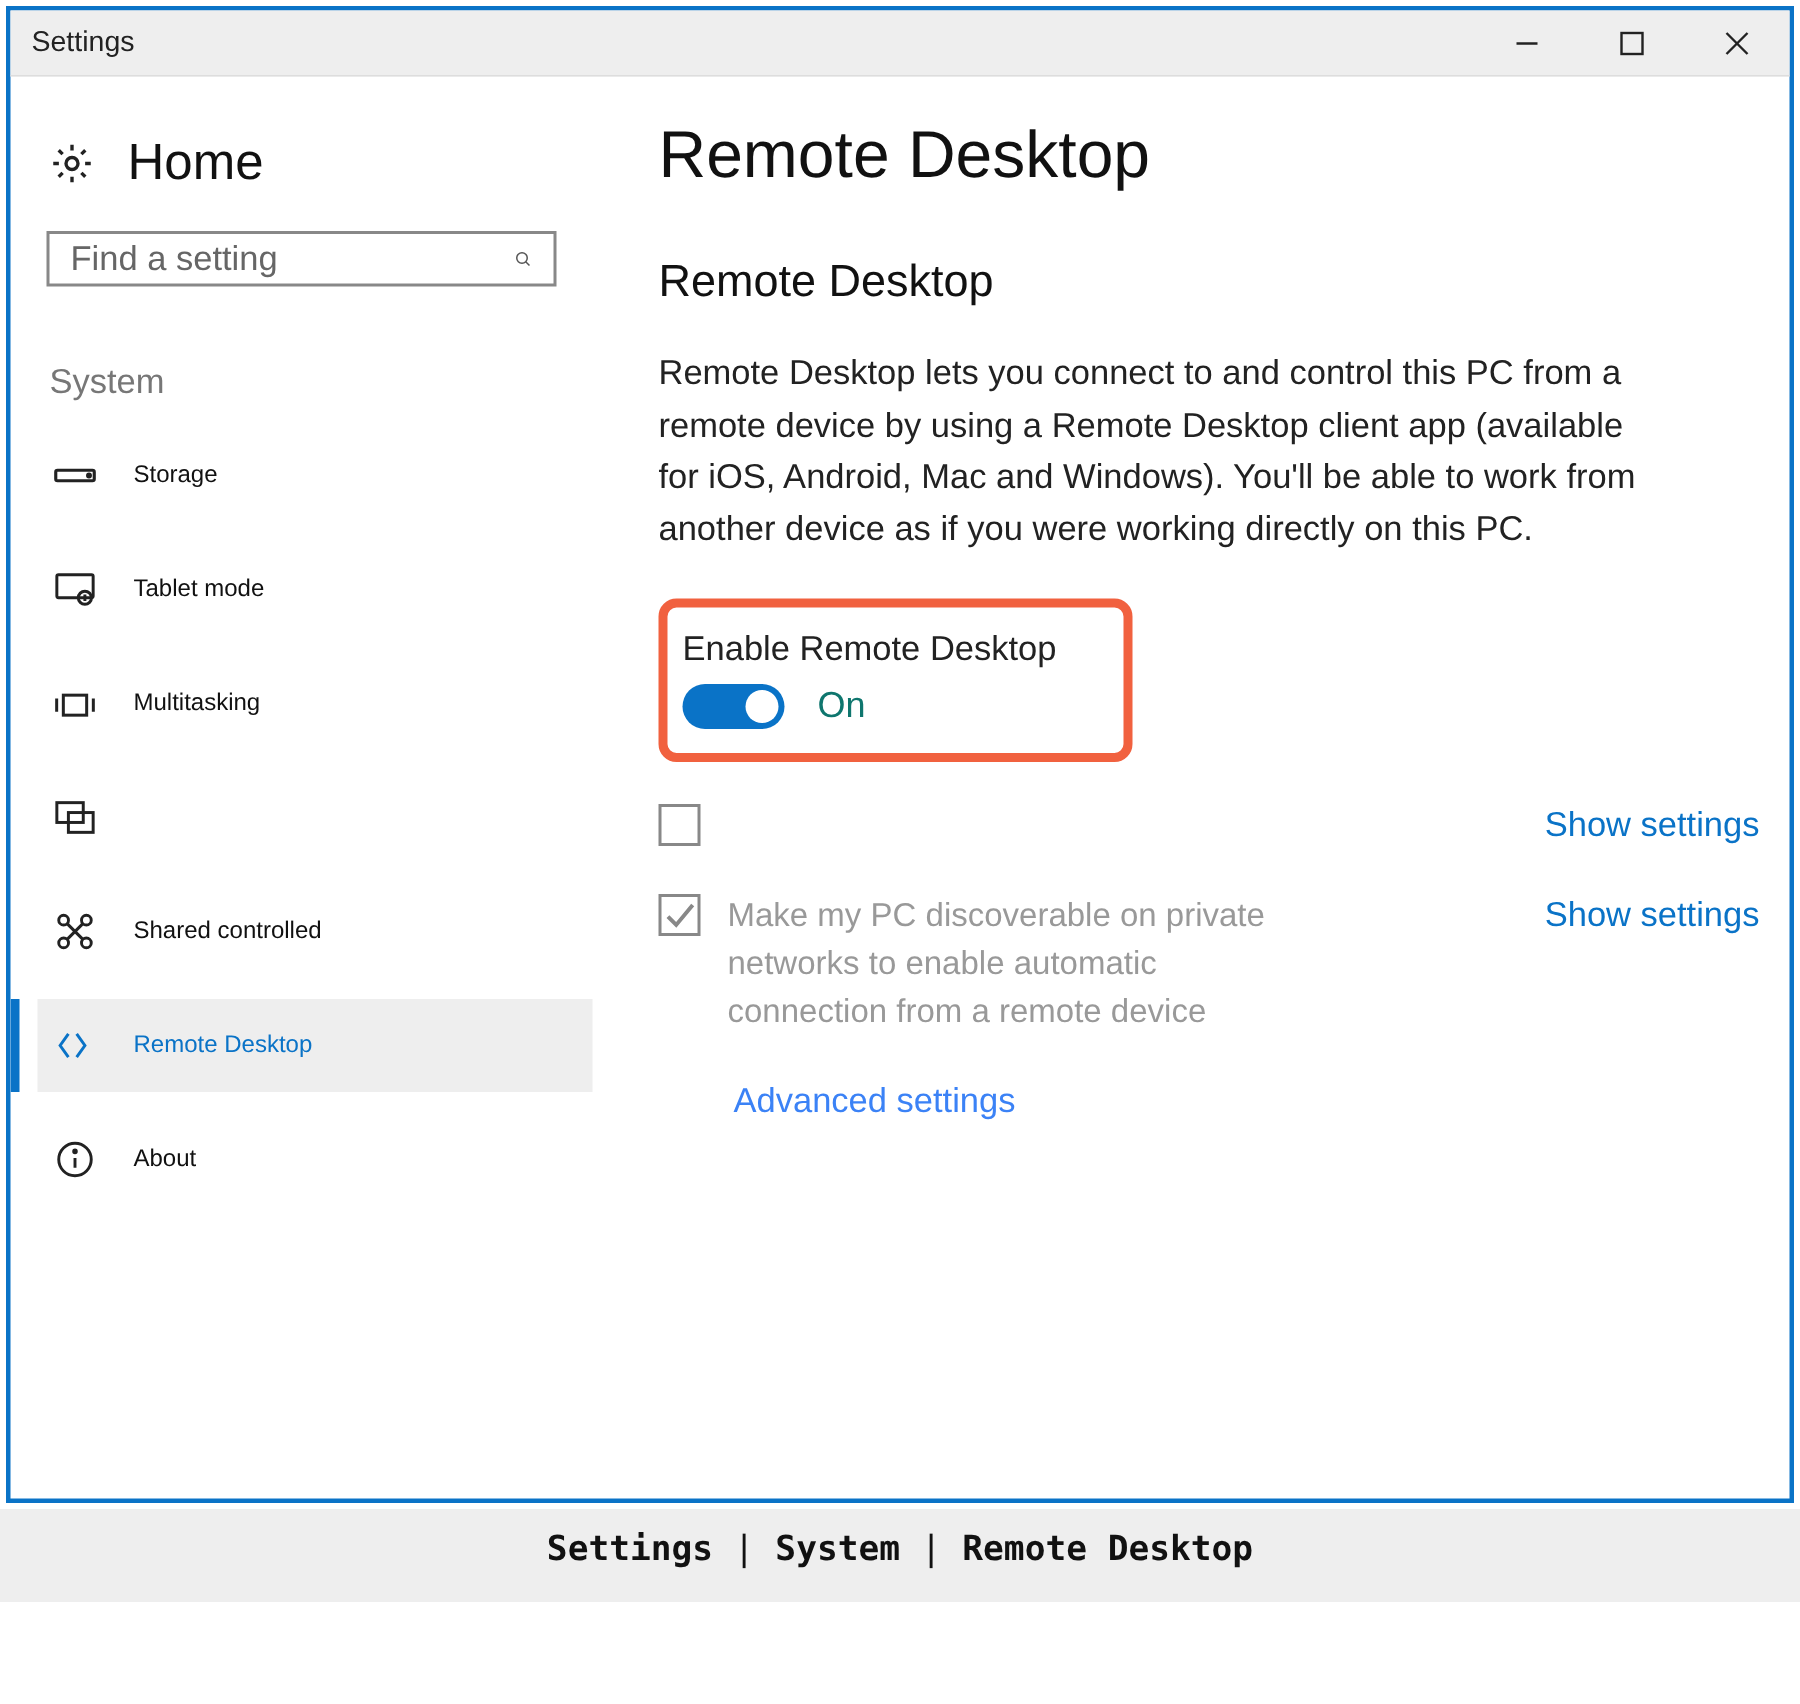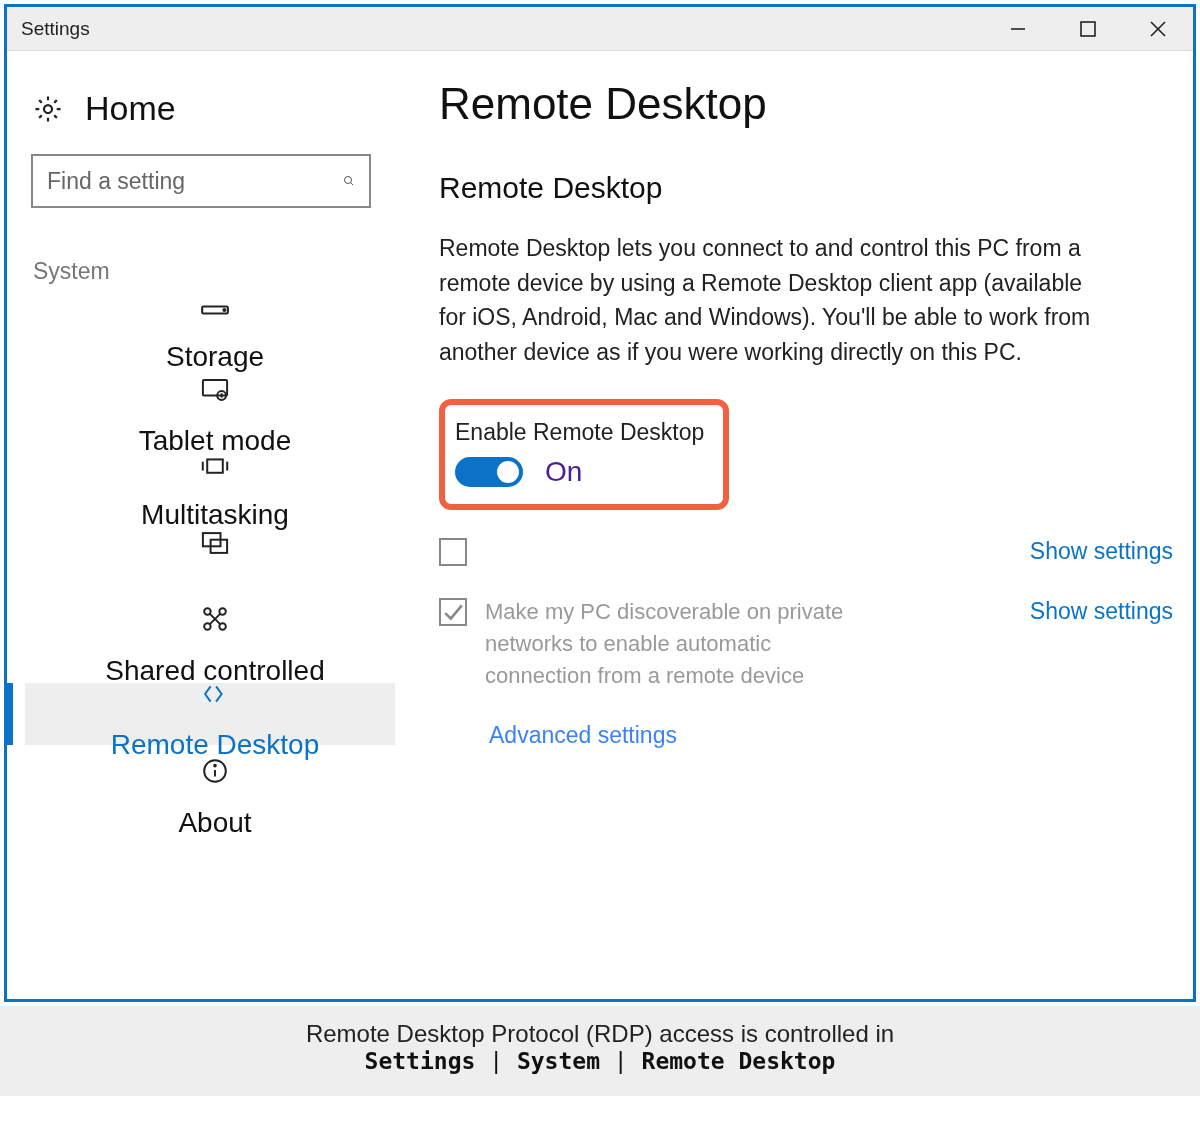--- a/index.html
+++ b/index.html
@@ -57,7 +57,7 @@
   .gear-icon { width: 30px; height: 30px; }
   .search-box {
     margin: 0 24px 50px 6px;
-    height: 54px;
+    height: 37px;
     border: 2px solid #888;
     display: flex; align-items: center; padding: 0 14px;
     color: #666;

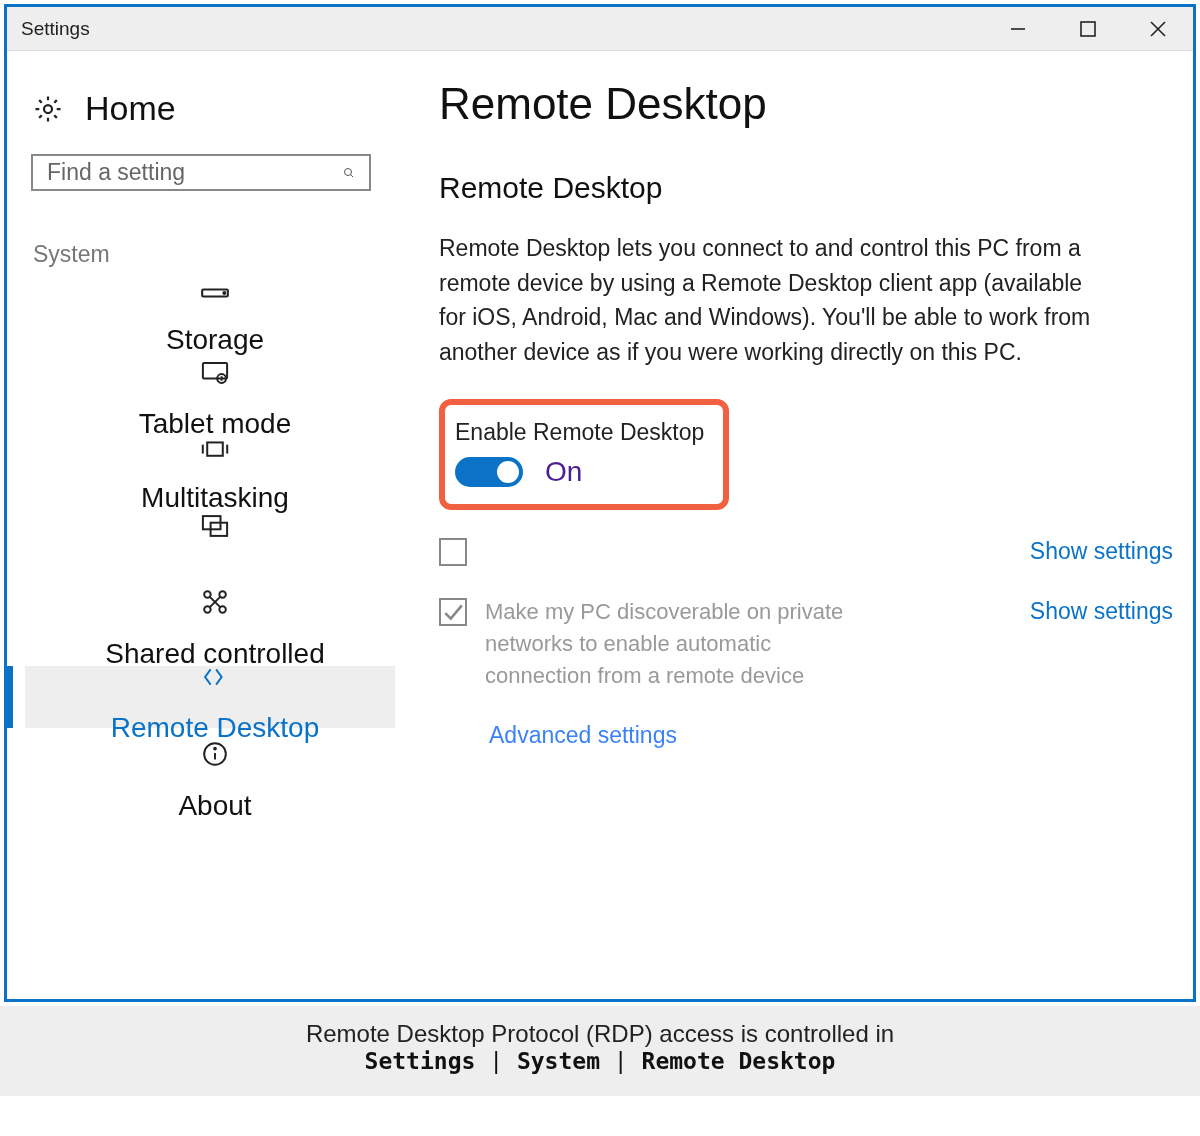--- a/index.html
+++ b/index.html
@@ -75,7 +75,7 @@
   .nav-item {
     display: flex; align-items: center; gap: 24px;
     height: 62px; padding-left: 10px; margin-bottom: 14px;
-    font-size: 28px; color: #111; cursor: pointer; flex-direction: column;
+    font-size: 16px; color: #111; cursor: pointer;
   }
   .nav-item.selected {
     background: #eeeeee;

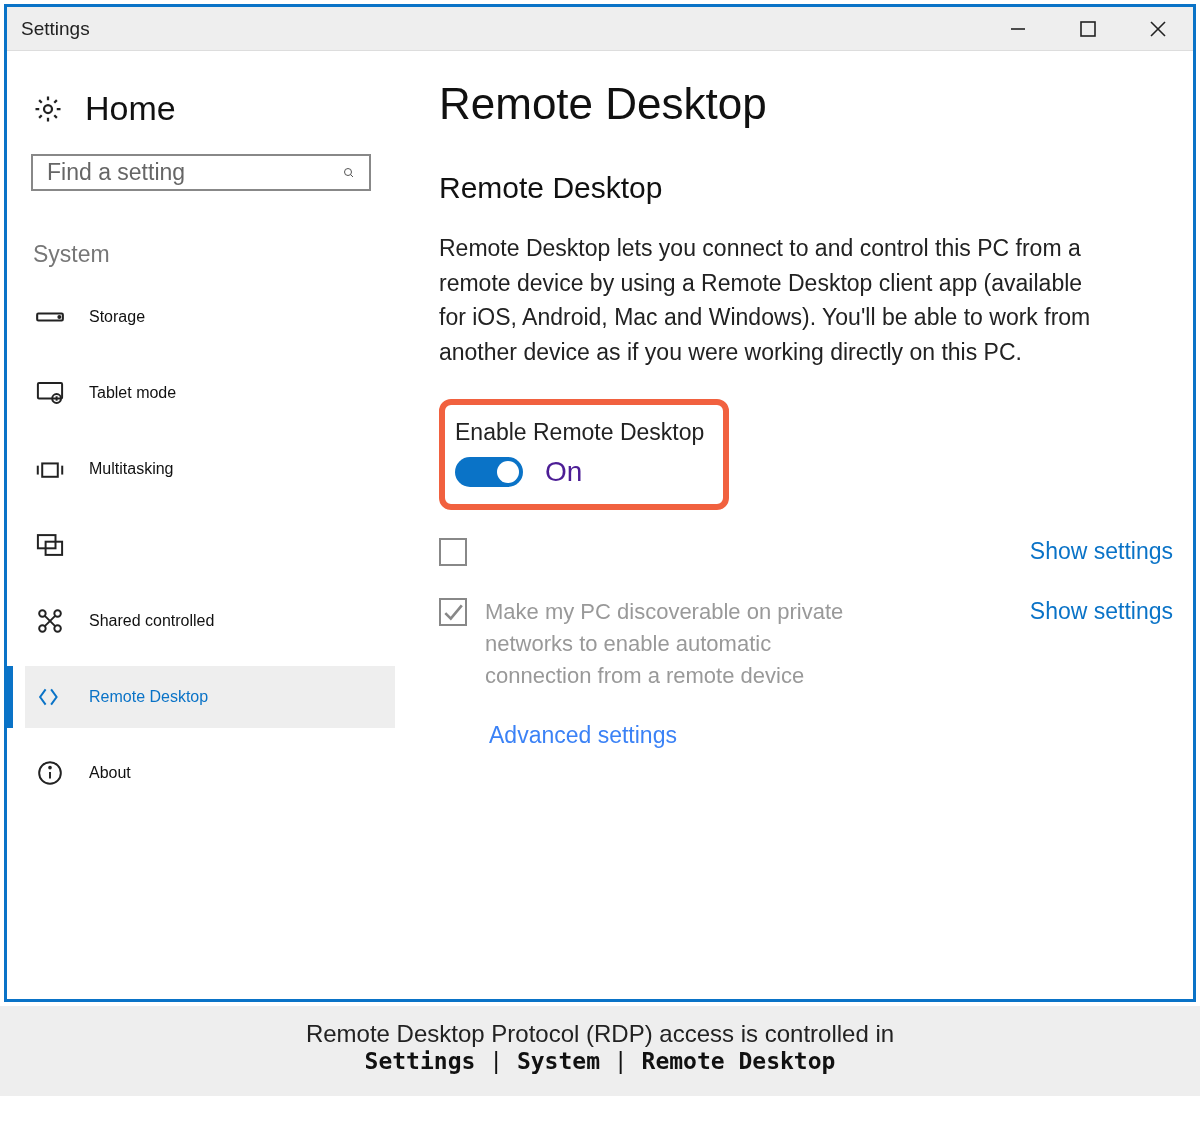--- a/index.html
+++ b/index.html
@@ -110,7 +110,7 @@
     border: 6px solid #f1613f;
     border-radius: 12px;
     padding: 14px 10px 16px 10px;
-    width: 290px;
+    width: 316px;
     margin-bottom: 26px;
   }
   .toggle-label { font-size: 23px; color:#222; margin-bottom: 10px; }

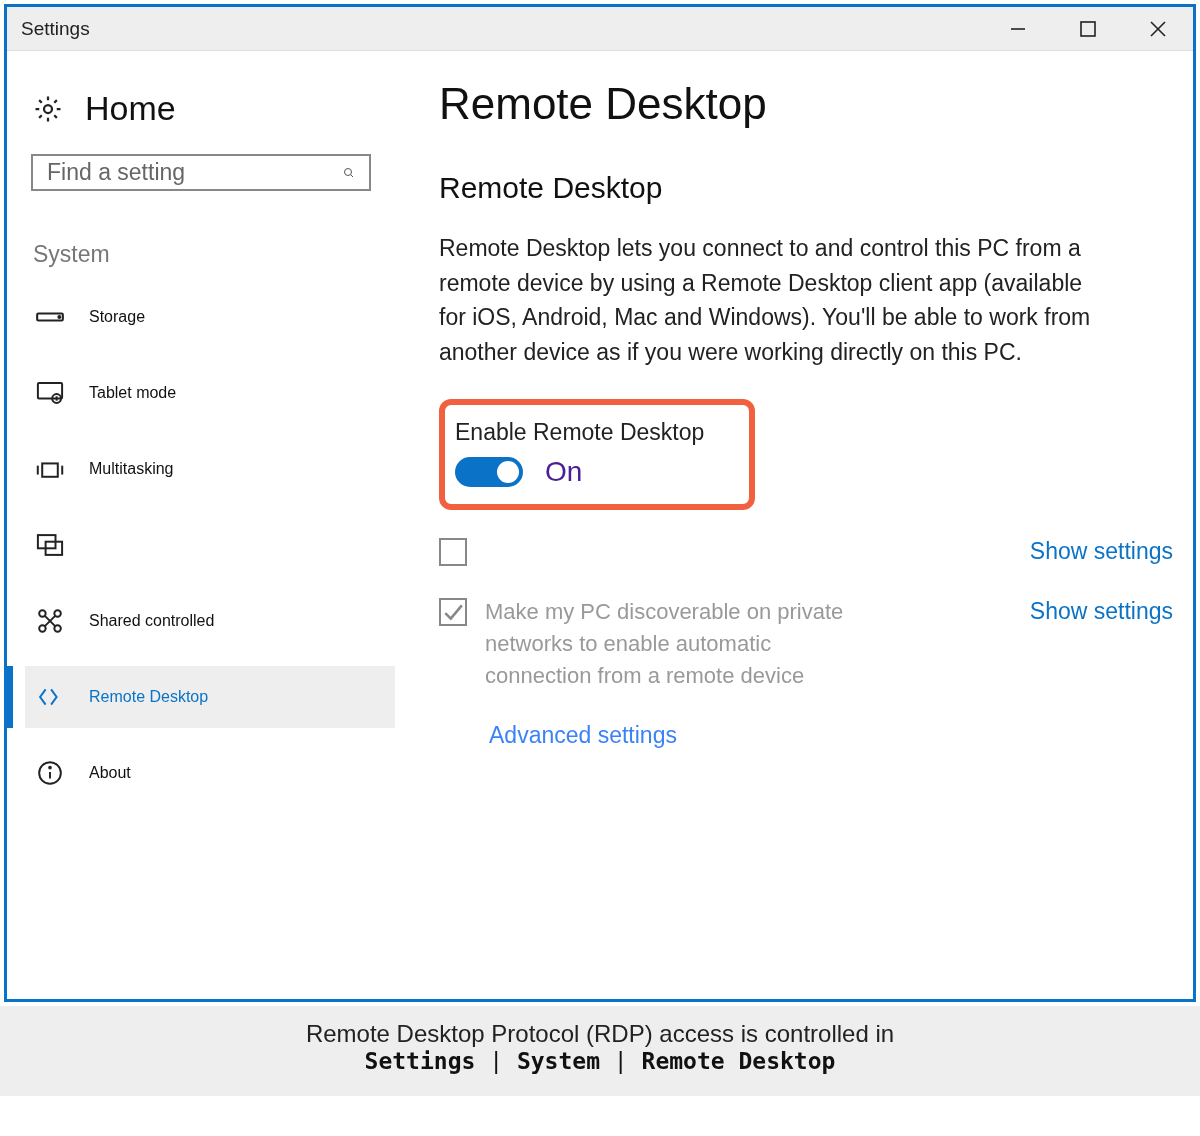--- a/index.html
+++ b/index.html
@@ -123,7 +123,7 @@
     position:absolute; right:4px; top:4px; width:22px; height:22px;
     background:#fff; border-radius:50%;
   }
-  .toggle-state { font-size:28px; color:#4c1d95; }
+  .toggle-state { font-size:24px; color:#0f766e; }
 
   .option-row {
     display:flex; align-items:flex-start; gap:18px;

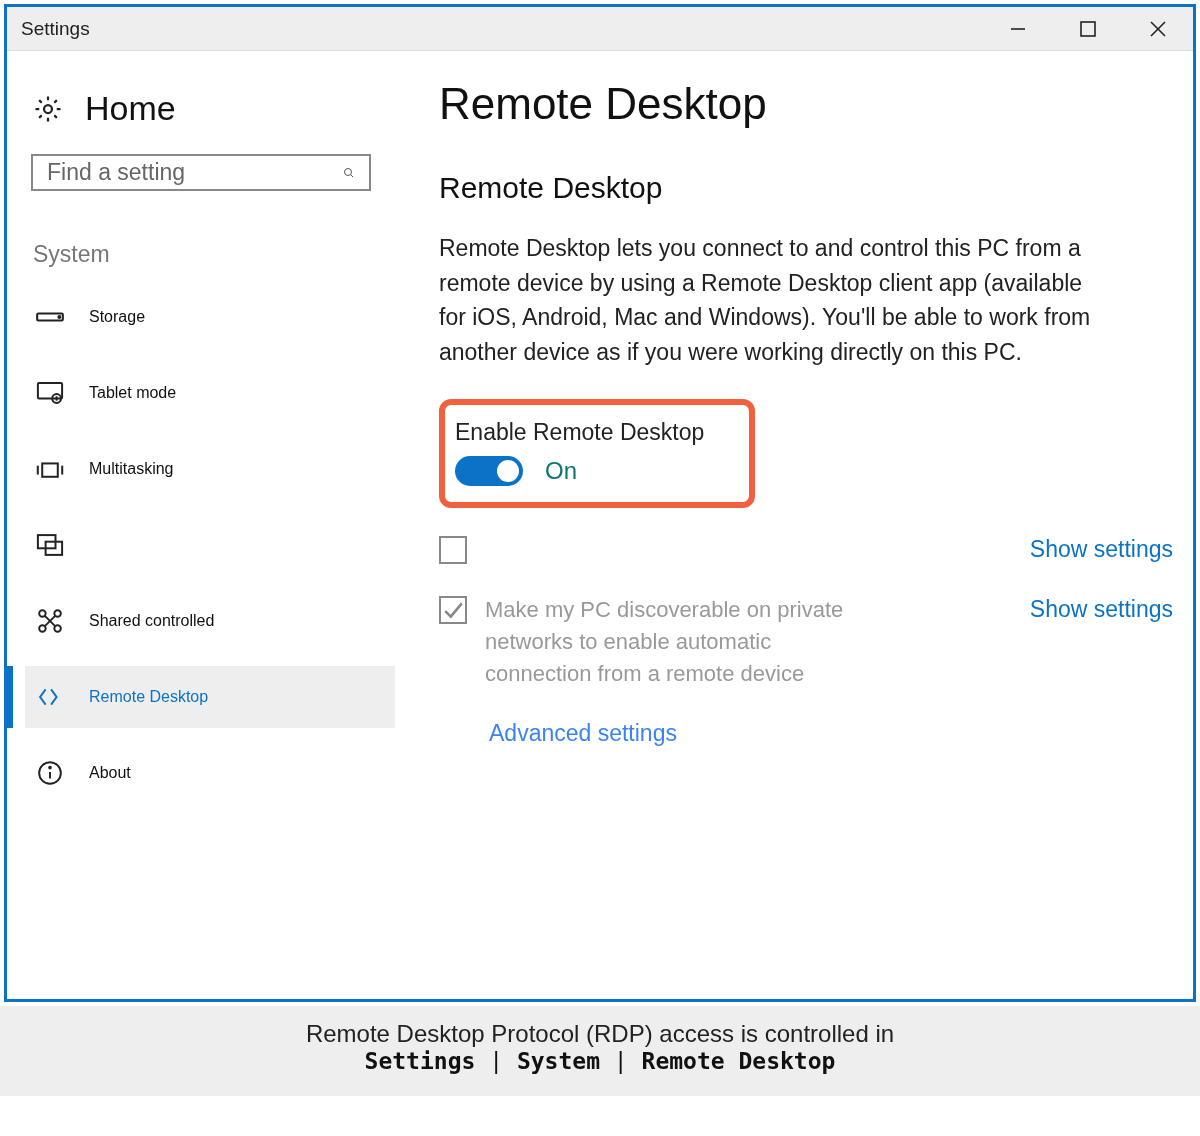--- a/index.html
+++ b/index.html
@@ -309,7 +309,6 @@
 </div>
 
 <div class="caption">
-  <div class="line">Remote Desktop Protocol (RDP) access is controlled in</div>
   <div class="crumbs">
     <span>Settings</span><span class="sep"> | </span><span>System</span><span class="sep"> | </span><span>Remote Desktop</span>
   </div>

